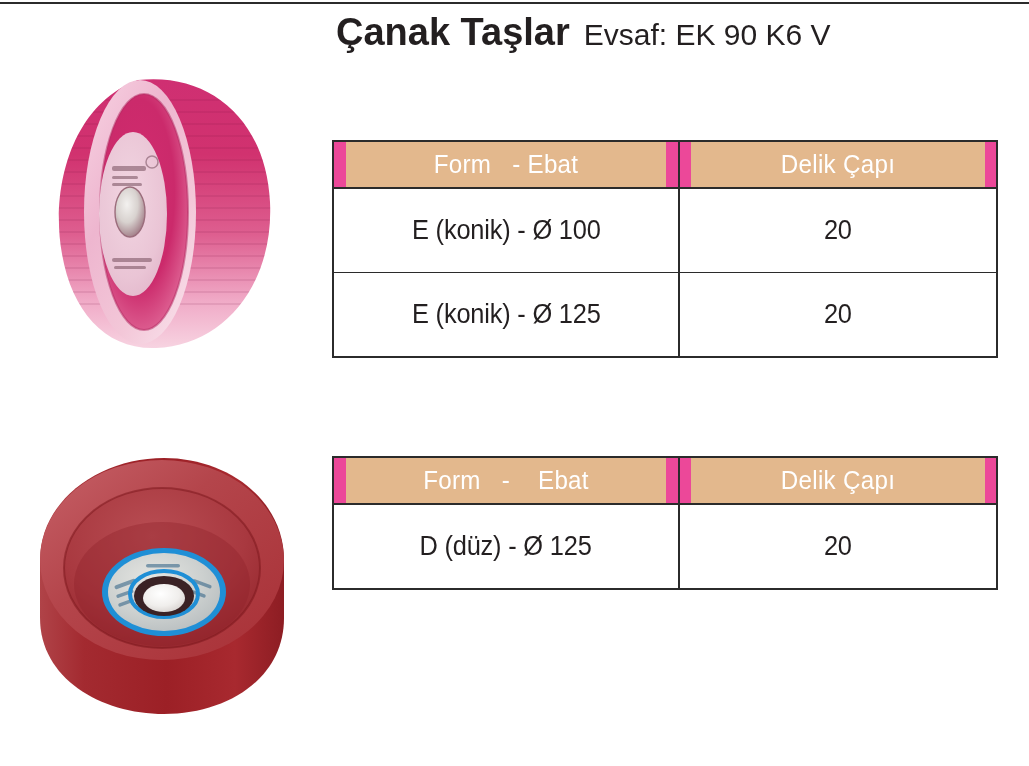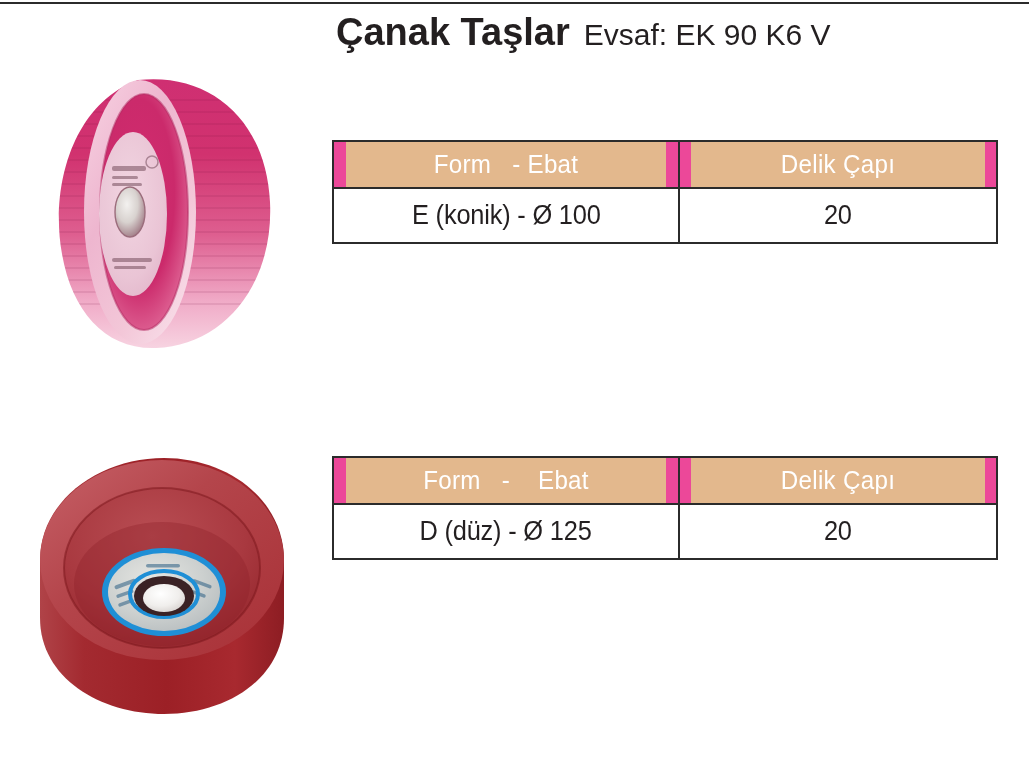--- a/index.html
+++ b/index.html
@@ -89,7 +89,7 @@
     font-weight: normal;
     font-size: 27px;
     height: 51px;
-    padding: 1px;
+    padding: 16px;
     text-align: center;
     vertical-align: middle;
     border: 2px solid #2b2b2b;

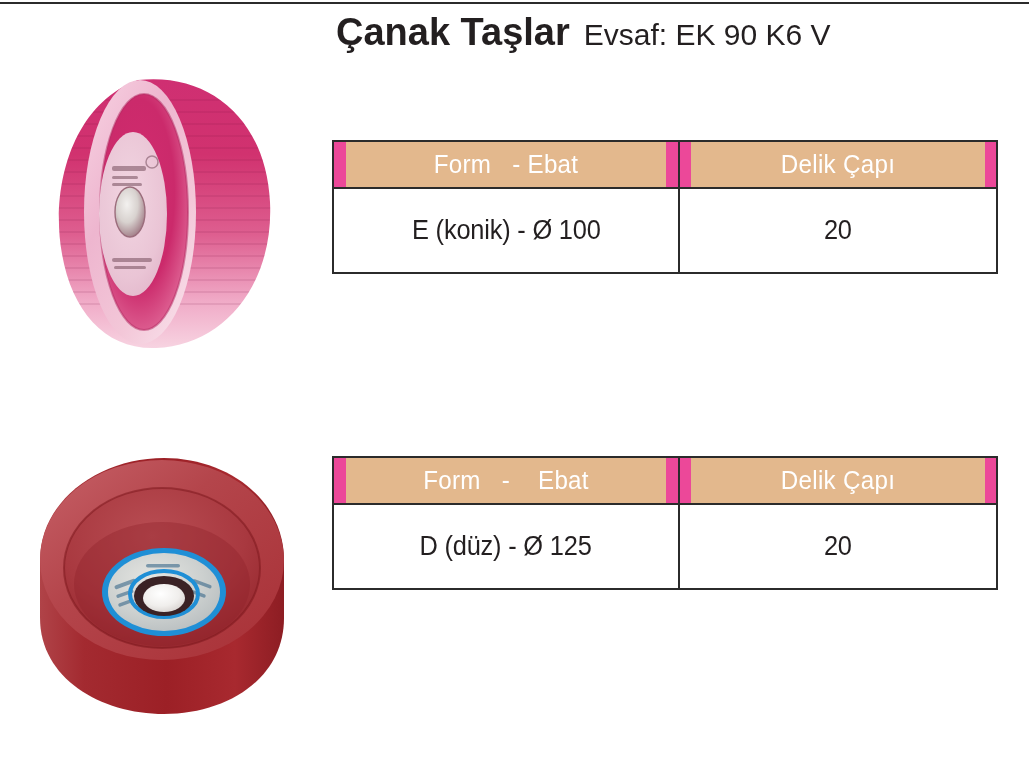--- a/index.html
+++ b/index.html
@@ -223,6 +223,10 @@
       <td><span class="td-inner">E (konik) - Ø 100</span></td>
       <td><span class="td-inner">20</span></td>
     </tr>
+    <tr>
+      <td><span class="td-inner">E (konik) - Ø 125</span></td>
+      <td><span class="td-inner">20</span></td>
+    </tr>
   </tbody>
 </table>
 

